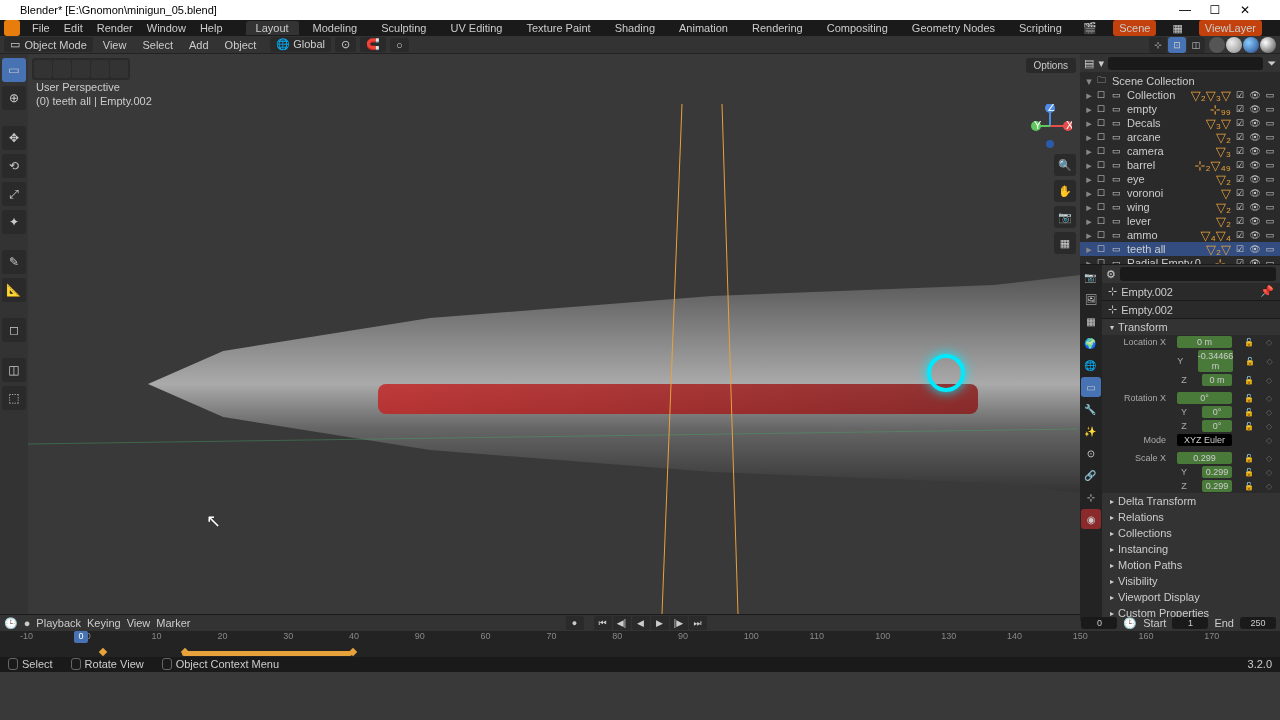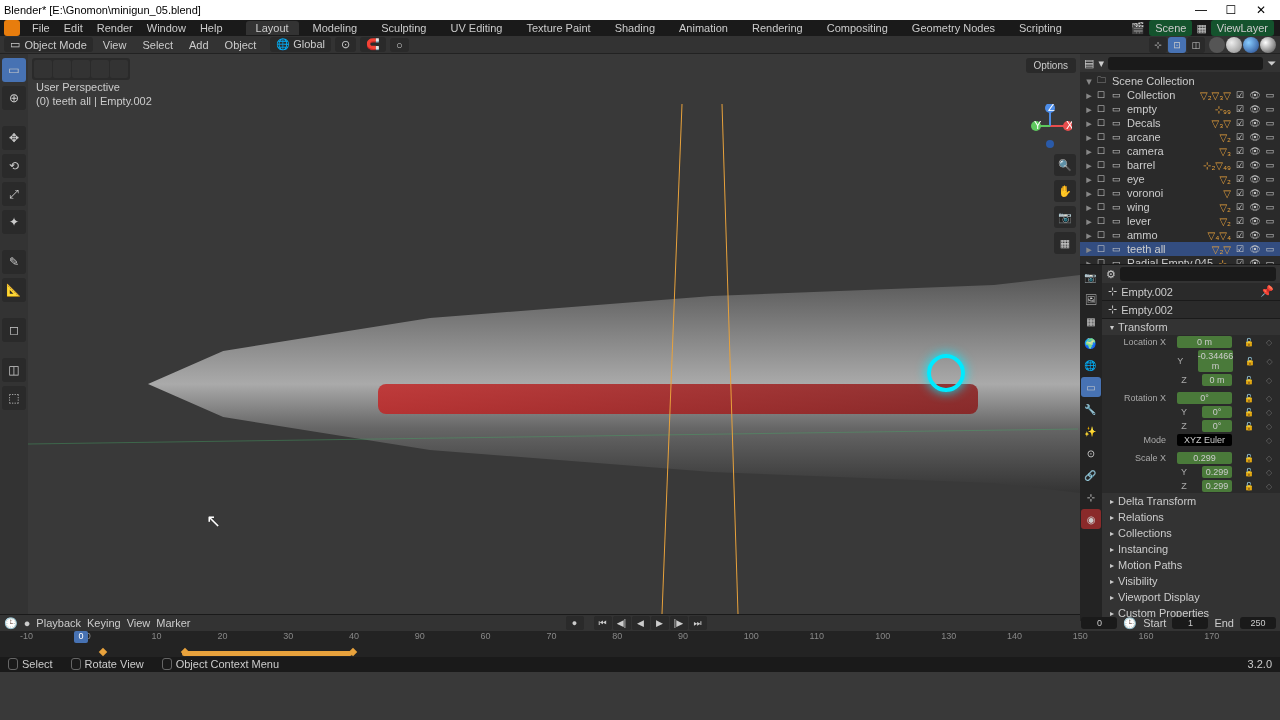--- a/index.html
+++ b/index.html
@@ -4,7 +4,7 @@
 <style>
 *{margin:0;padding:0;box-sizing:border-box;font-family:sans-serif;font-size:11px;color:#ccc;user-select:none}
 body{background:#393939;width:1280px;height:720px;overflow:hidden;position:relative}
-.titlebar{height:20px;background:#fff;display:flex;align-items:center;padding:0 4px;color:#000}
+.titlebar{height:20px;background:#fff;display:flex;align-items:center;padding:0 20px;color:#000}
 .titlebar .title{flex:1;font-size:11px;color:#000}
 .titlebar .winbtn{width:30px;height:18px;display:flex;align-items:center;justify-content:center;color:#000;font-size:12px}
 .topbar{height:16px;background:#1a1a1a;display:flex;align-items:center;padding:0 4px;gap:2px}

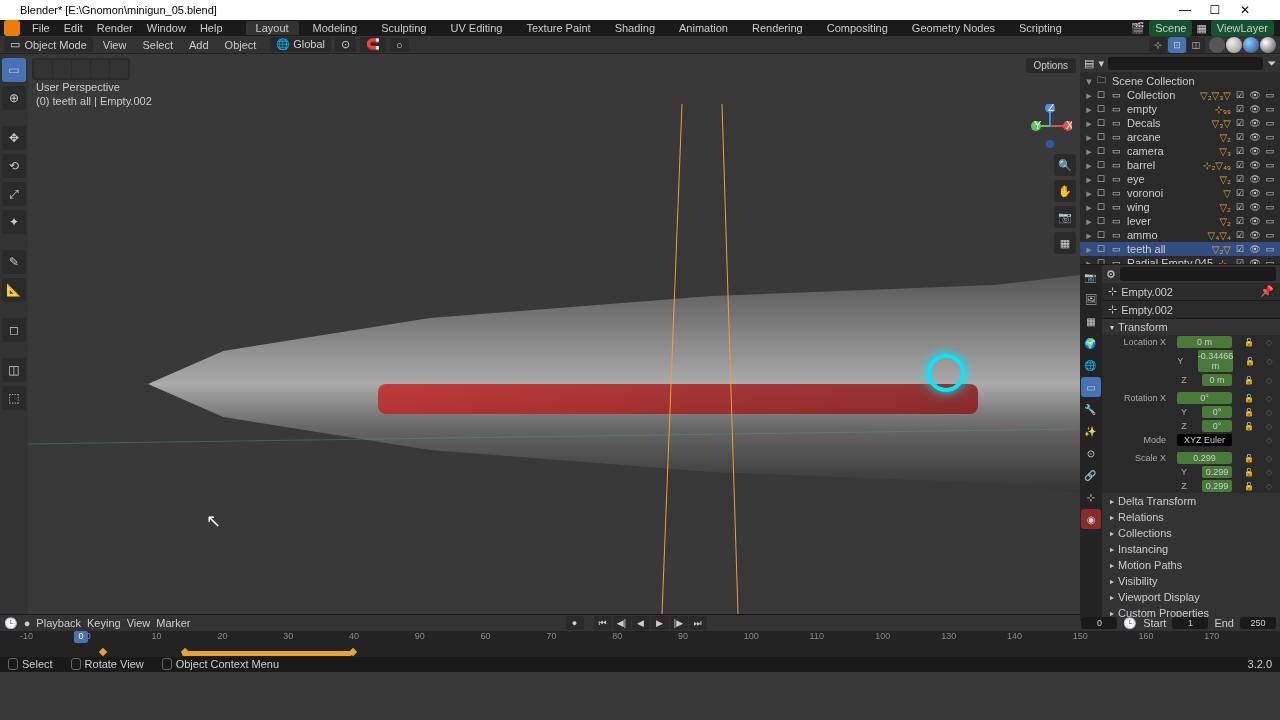--- a/index.html
+++ b/index.html
@@ -13,7 +13,7 @@
 .topbar .tab{padding:1px 10px;margin:0 1px;border-radius:3px 3px 0 0}
 .topbar .tab.active{background:#333}
 .topbar .spacer{flex:1}
-.topbar .right-item{padding:2px 6px;background:#14532d;border-radius:3px;margin:0 2px}
+.topbar .right-item{padding:2px 6px;background:#c2410c;border-radius:3px;margin:0 14px}
 .header2{height:18px;background:#333;display:flex;align-items:center;padding:0 4px;gap:4px;border-bottom:1px solid #222}
 .header2 .mode{background:#2a2a2a;padding:1px 6px;border-radius:3px;display:flex;align-items:center;gap:4px}
 .header2 .hmenu{padding:1px 6px;cursor:pointer}

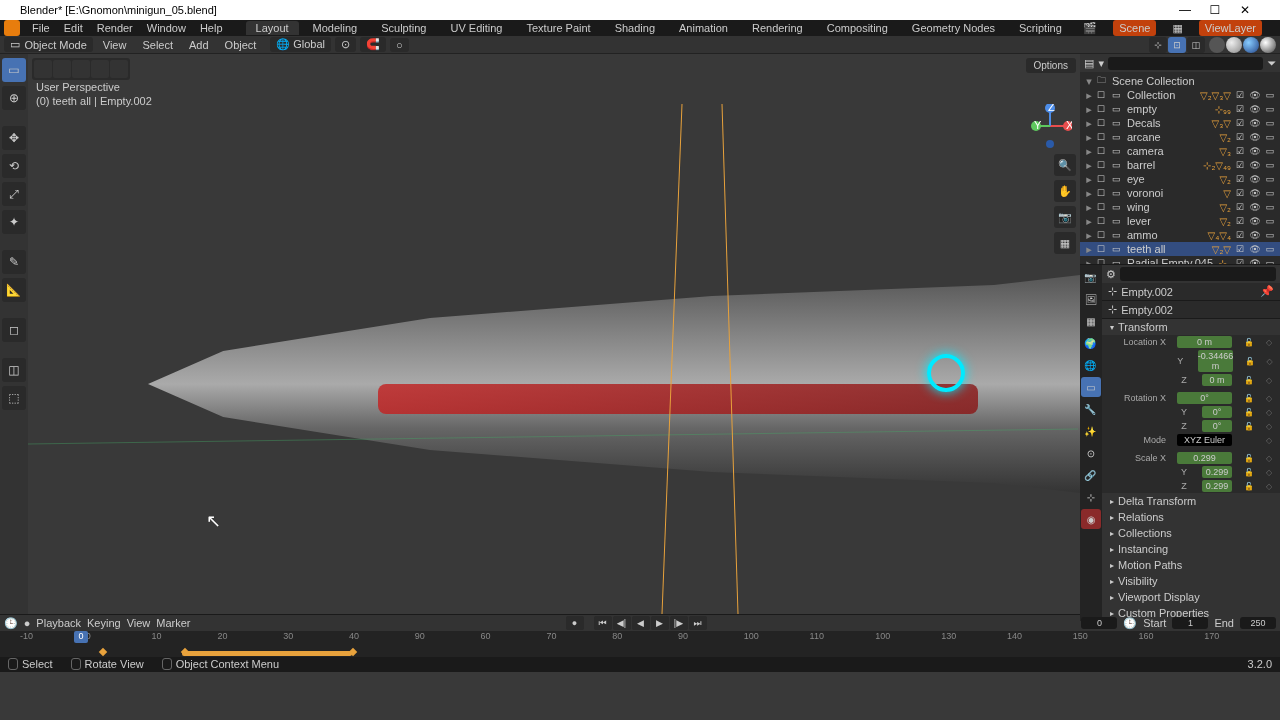--- a/index.html
+++ b/index.html
@@ -43,7 +43,7 @@
 .outliner .row .exp{width:10px;text-align:center;color:#888}
 .outliner .row .ico{width:12px;font-size:9px}
 .outliner .row .name{flex:1;overflow:hidden;text-overflow:ellipsis;white-space:nowrap}
-.outliner .row .tag{color:#e8a23c;font-size:10px}
+.outliner .row .tag{color:#e8a23c;font-size:13px}
 .outliner .row .tog{width:12px;text-align:center;font-size:9px}
 .outliner .row.sel{background:#334d80}
 .properties{width:200px;background:#2a2a2a;border-top:1px solid #1a1a1a;display:flex}

